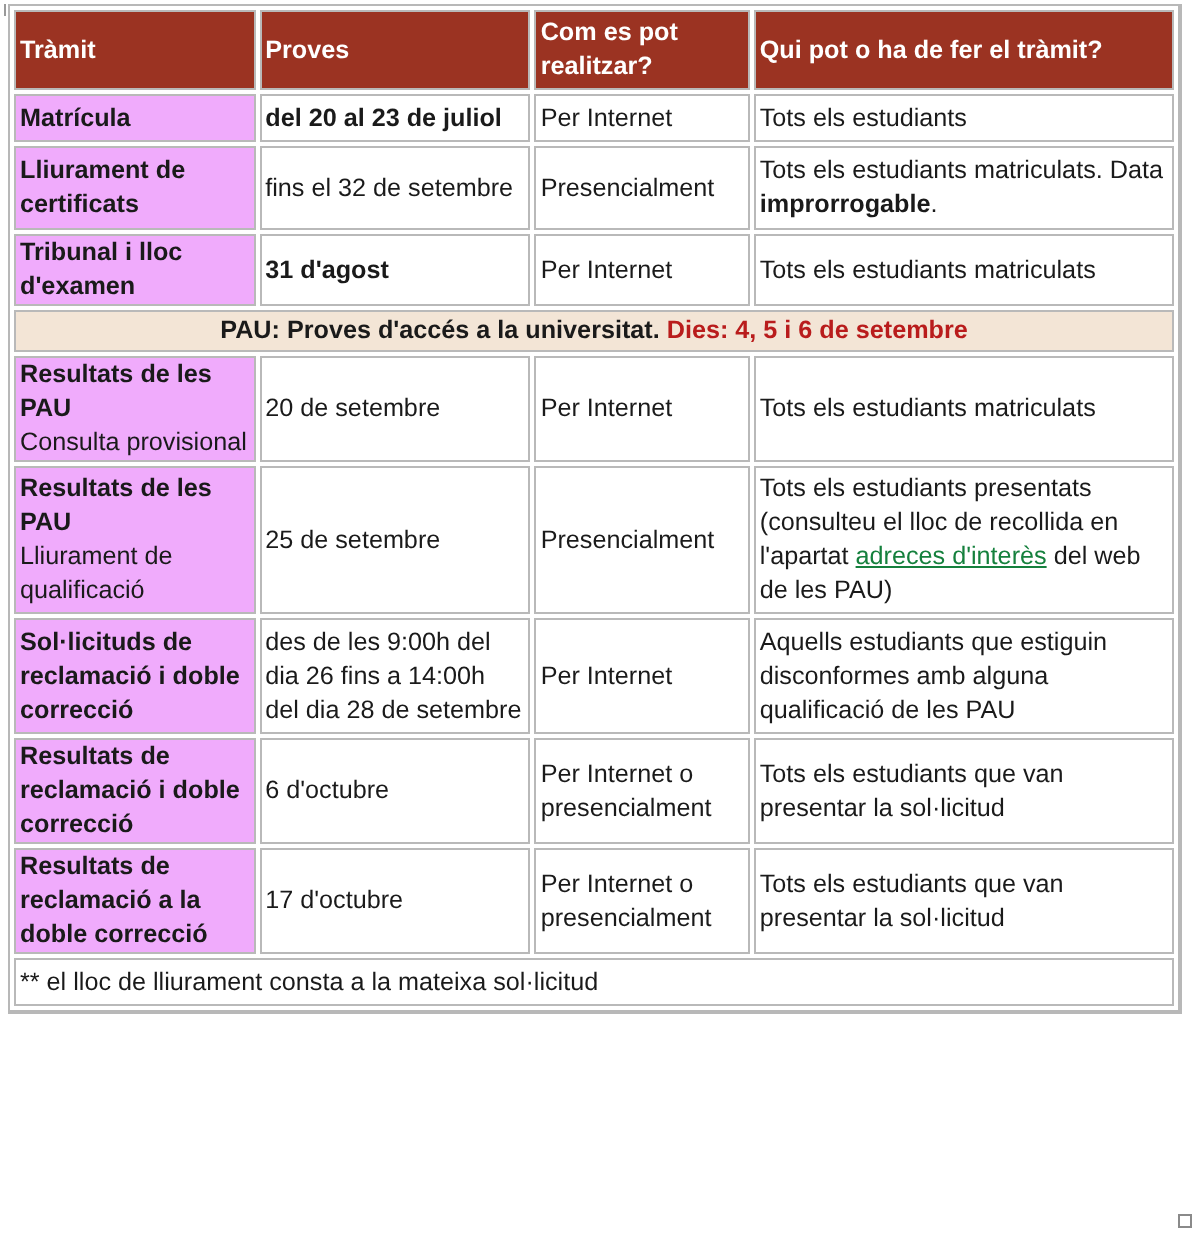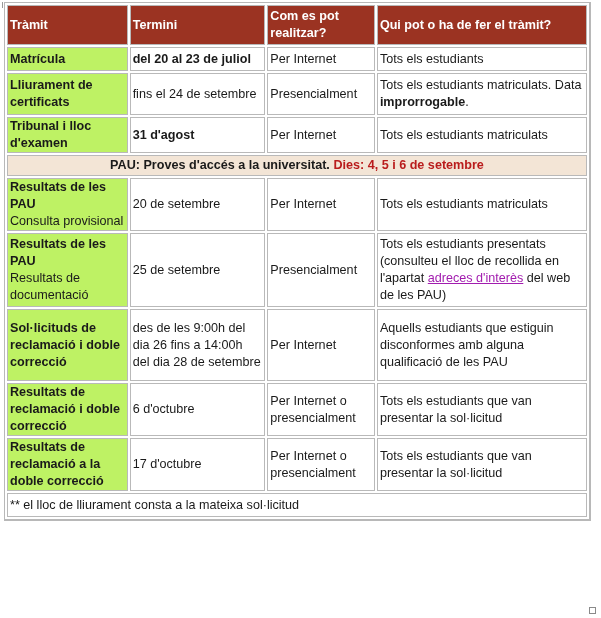--- a/index.html
+++ b/index.html
@@ -42,7 +42,7 @@
   <thead>
     <tr>
       <th class="hdr">Tràmit</th>
-      <th class="hdr">Termini</th>
+      <th class="hdr">Proves</th>
       <th class="hdr">Com es pot realitzar?</th>
       <th class="hdr">Qui pot o ha de fer el tràmit?</th>
     </tr>

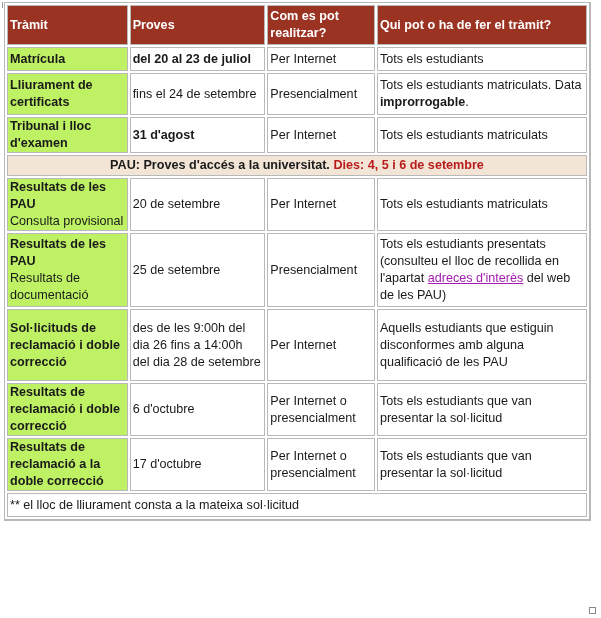--- a/index.html
+++ b/index.html
@@ -17,7 +17,7 @@
     border:1px solid #b9b9b9; padding:0 2px; vertical-align:middle; text-align:left;
   }
   th.hdr { background:#9b3322; color:#ffffff; font-weight:bold; height:38px; border-color:#c9c9c9; }
-  td.label { background:#bef264; font-weight:bold; }
+  td.label { background:#f0abfc; font-weight:bold; }
   td.label .sub { font-weight:normal; }
   td.bold { font-weight:bold; }
   td.section { background:#f3e5d6; text-align:center !important; font-weight:bold; height:19px; }

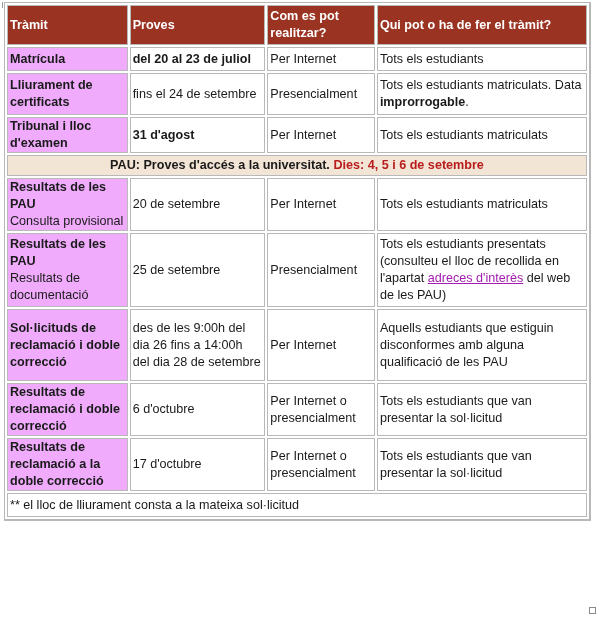--- a/index.html
+++ b/index.html
@@ -58,7 +58,7 @@
 
     <tr style="height:42px">
       <td class="label">Lliurament de certificats</td>
-      <td>fins el 24 de setembre</td>
+      <td>fins el 32 de setembre</td>
       <td>Presencialment</td>
       <td><span>Tots els estudiants matriculats. Data</span> <span class="b">improrrogable</span><span>.</span></td>
     </tr>

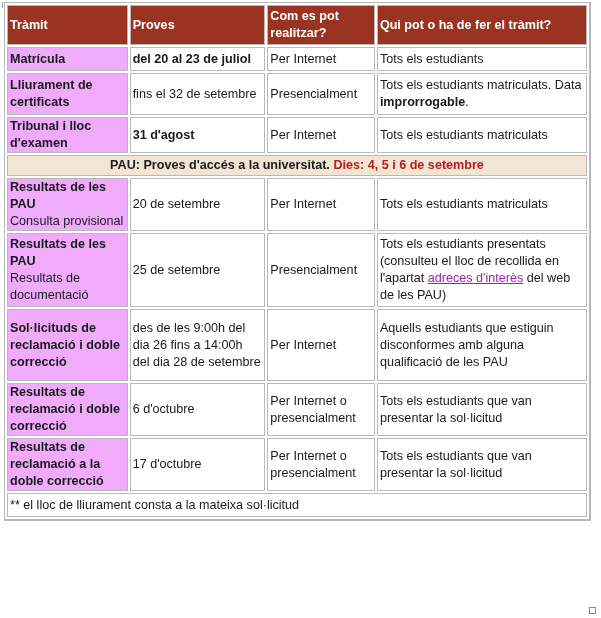--- a/index.html
+++ b/index.html
@@ -82,7 +82,7 @@
     </tr>
 
     <tr style="height:74px">
-      <td class="label"><span>Resultats de les PAU</span><br><span class="sub">Resultats de documentació</span></td>
+      <td class="label"><span>Resultats de les PAU</span><br><span class="sub">Lliurament de qualificació</span></td>
       <td>25 de setembre</td>
       <td>Presencialment</td>
       <td><span>Tots els estudiants presentats (consulteu el lloc de recollida en l'apartat</span> <a class="link" href="#">adreces d'interès</a> <span>del web de les PAU)</span></td>

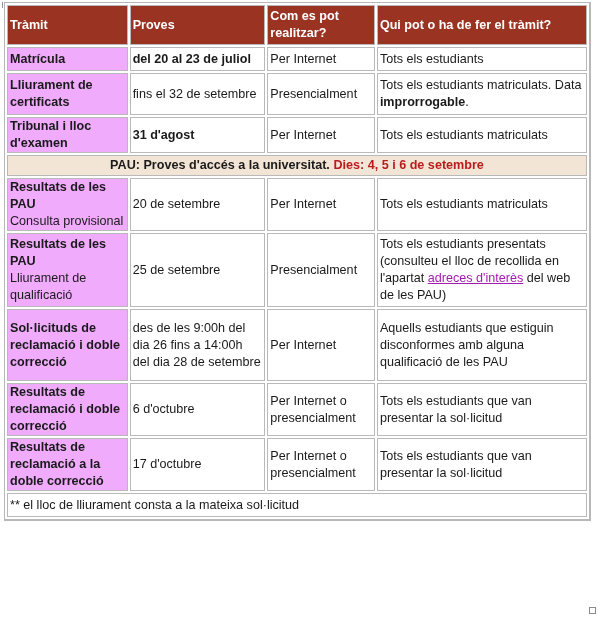--- a/index.html
+++ b/index.html
@@ -22,7 +22,7 @@
   td.bold { font-weight:bold; }
   td.section { background:#f3e5d6; text-align:center !important; font-weight:bold; height:19px; }
   td.section .red { color:#b91c1c; }
-  a.link { color:#a21caf; text-decoration:underline; }
+  a.link { color:#15803d; text-decoration:underline; }
   .b { font-weight:bold; }
   td.note { height:22px; }
   .corner { position:absolute; left:589px; top:607px; width:5px; height:5px; border:1px solid #8a8a8a; background:#fff; }

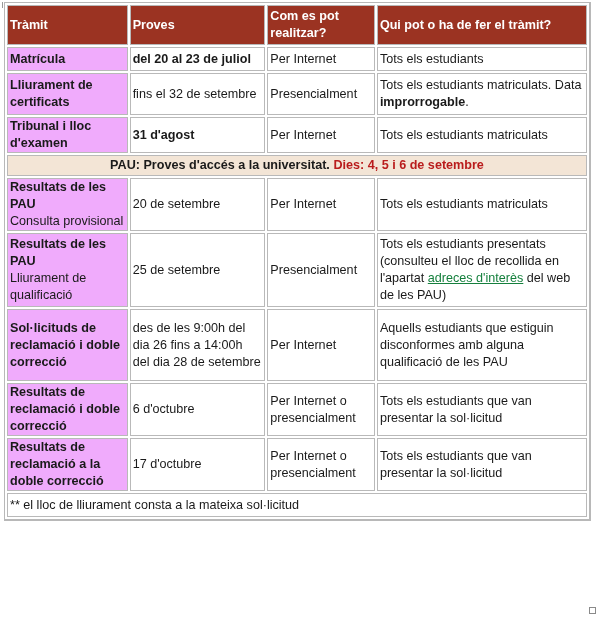--- a/index.html
+++ b/index.html
@@ -88,7 +88,7 @@
       <td><span>Tots els estudiants presentats (consulteu el lloc de recollida en l'apartat</span> <a class="link" href="#">adreces d'interès</a> <span>del web de les PAU)</span></td>
     </tr>
 
-    <tr style="height:72px">
+    <tr style="height:58px">
       <td class="label">Sol·licituds de reclamació i doble correcció</td>
       <td>des de les 9:00h del dia 26 fins a 14:00h del dia 28 de setembre</td>
       <td>Per Internet</td>

